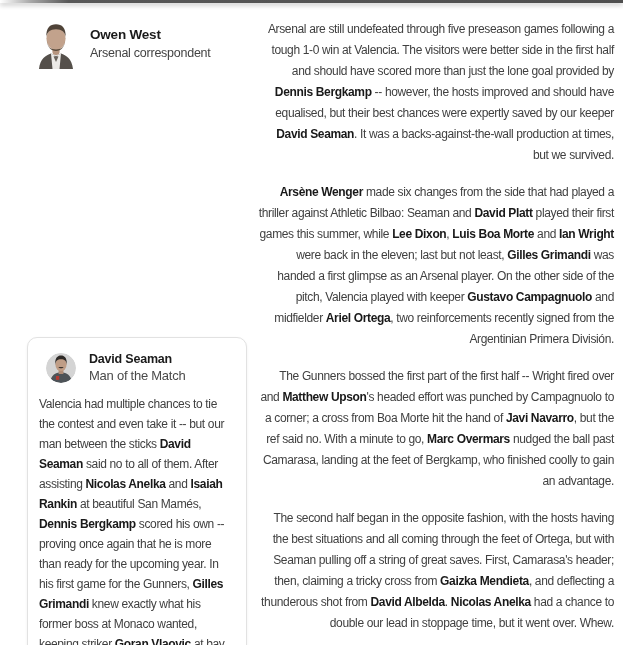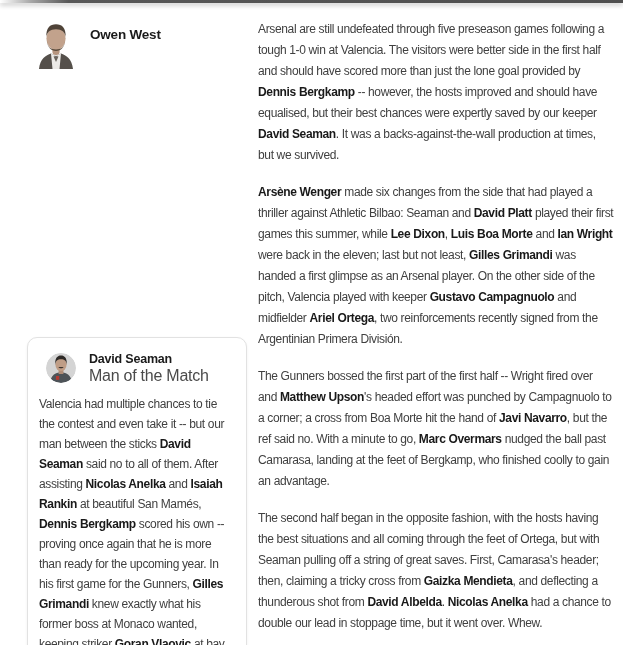--- a/index.html
+++ b/index.html
@@ -38,7 +38,7 @@
 
   
   .article{position:absolute;left:258px;top:19px;width:356px;}
-  .article p{margin:0 0 16px;font-size:12px;line-height:21px;letter-spacing:-0.35px;color:#404040;}
+  .article p{margin:0 0 16px;font-size:12px;line-height:21px;letter-spacing:-0.35px;color:#404040;text-align:right;}
   strong{font-weight:bold;color:#191919;}
 </style>
 </head>

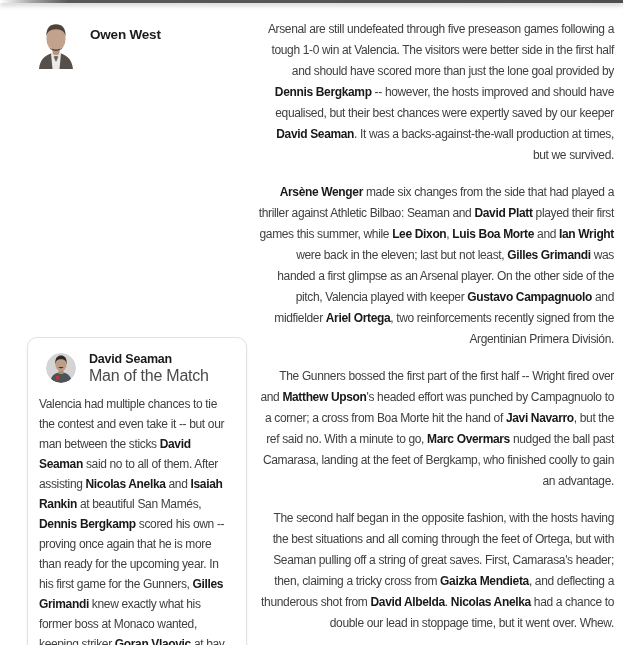--- a/index.html
+++ b/index.html
@@ -60,6 +60,7 @@
   </div>
   <div class="author-meta">
     <div class="author-name">Owen West</div>
+    <div class="author-role">Arsenal correspondent</div>
   </div>
 </div>
 

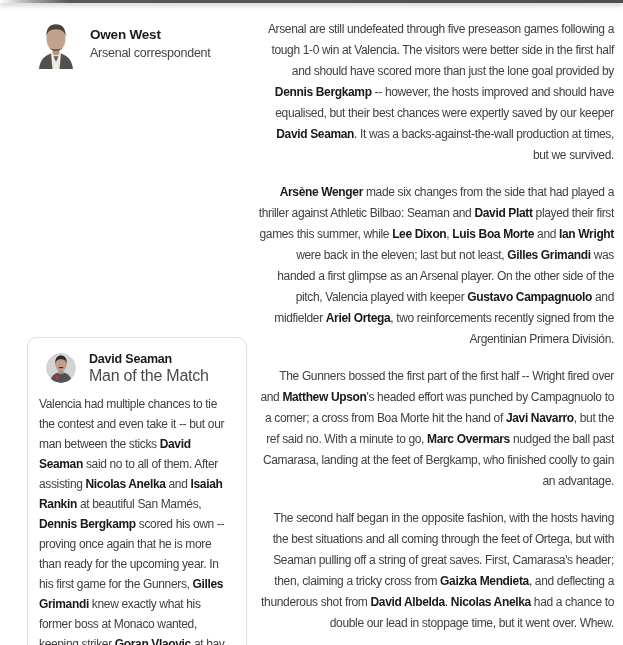--- a/index.html
+++ b/index.html
@@ -33,7 +33,7 @@
   .card-avatar{width:30px;height:30px;border-radius:50%;overflow:hidden;flex:none;}
   .card-meta{margin-left:13px;}
   .card-name{font-size:12.5px;font-weight:bold;color:#1b1b1b;line-height:16px;letter-spacing:-0.2px;}
-  .card-title{font-size:16px;color:#4a4a4a;line-height:17px;letter-spacing:-0.25px;}
+  .card-title{font-size:13px;color:#4a4a4a;line-height:17px;letter-spacing:-0.25px;}
   .card-text{margin:0;font-size:12px;line-height:20px;letter-spacing:-0.35px;color:#404040;}
 
   

